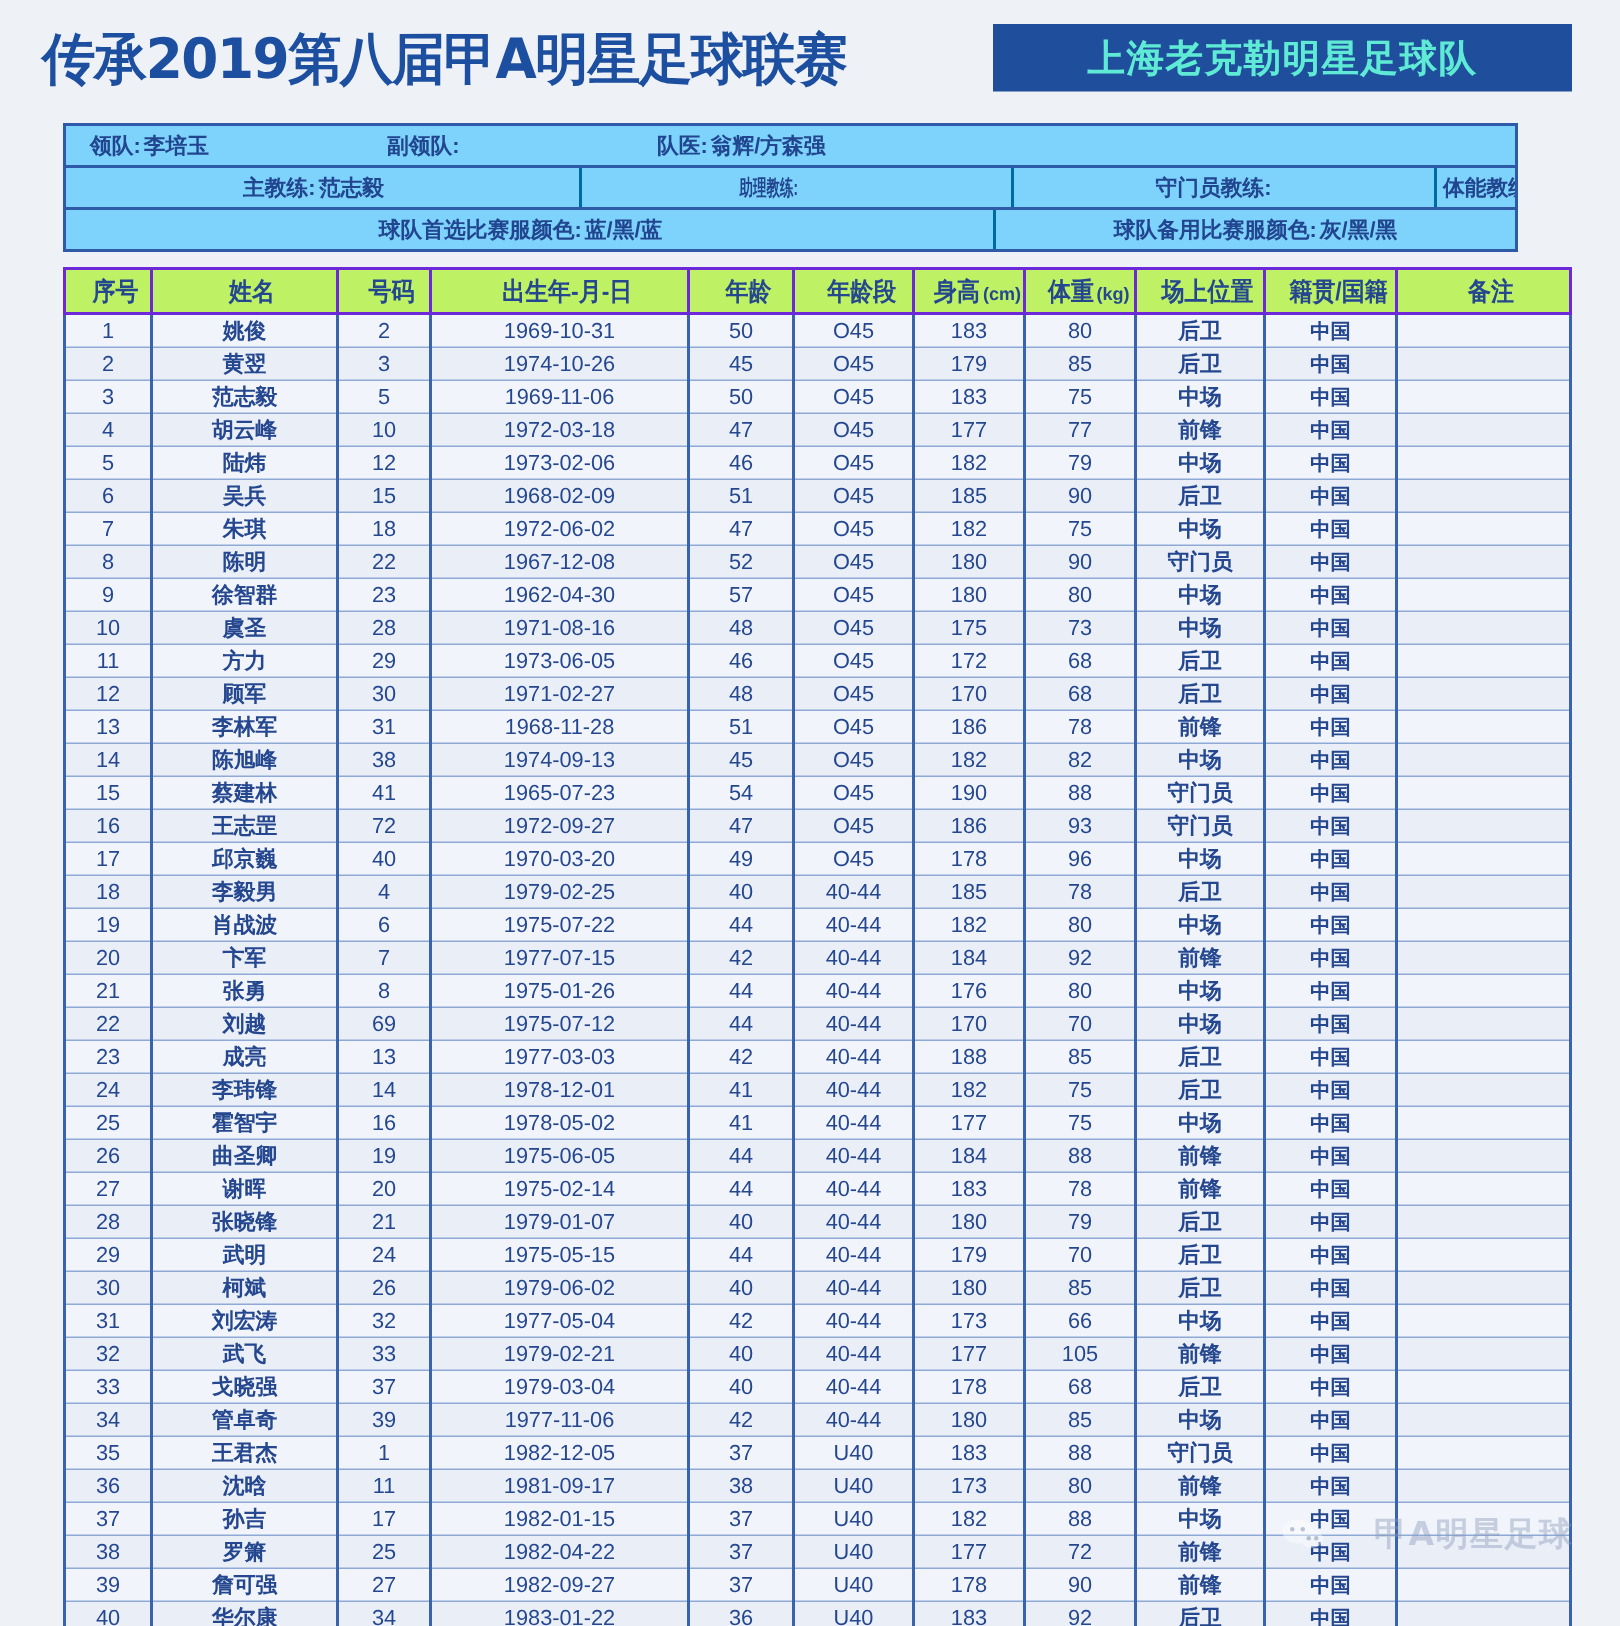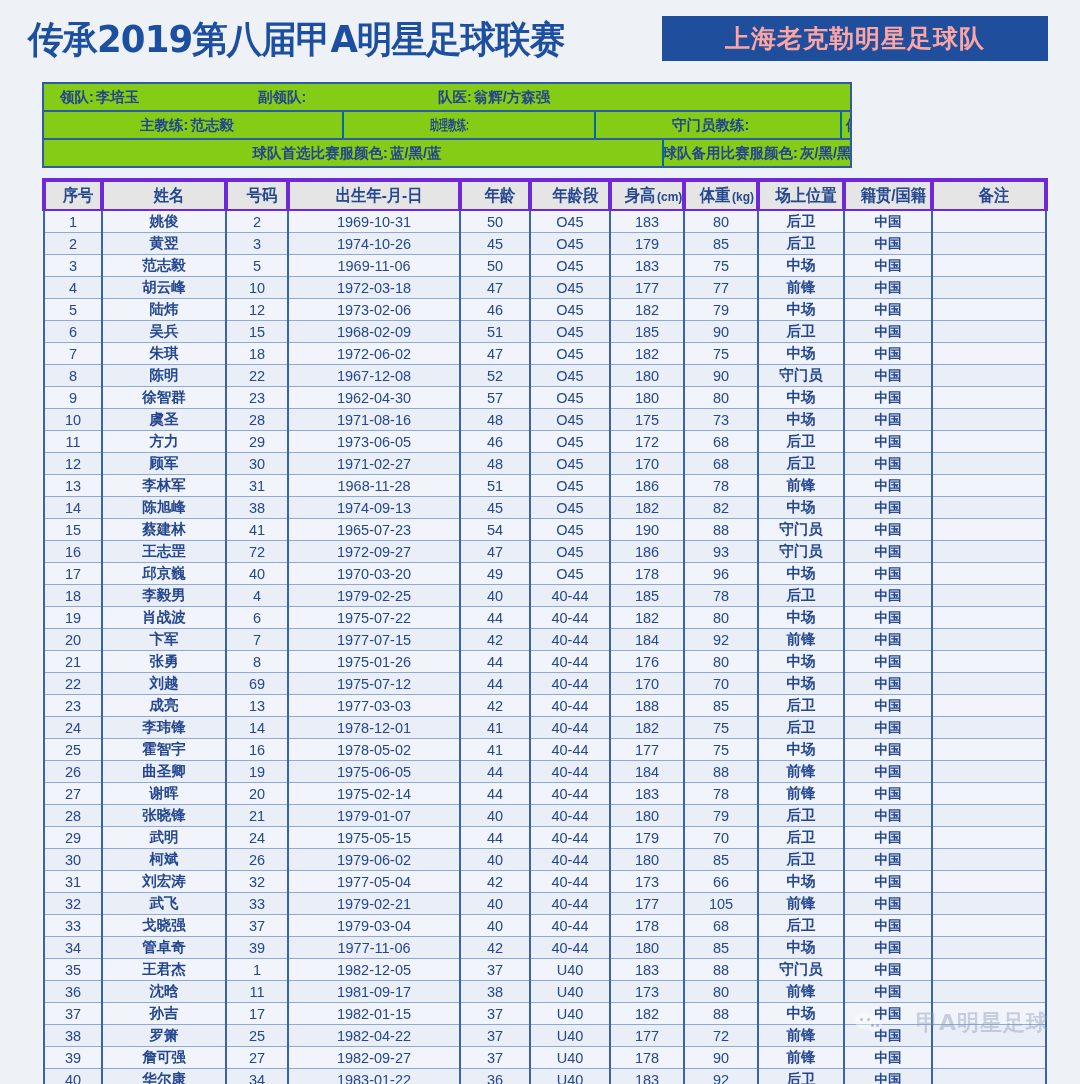--- a/index.html
+++ b/index.html
@@ -54,7 +54,7 @@
     justify-content: center;
   }
   .banner-team span {
-    color: #fca5a5;
+    color: #5eead4;
     font-size: 25px;
     font-weight: bold;
     letter-spacing: 1px;

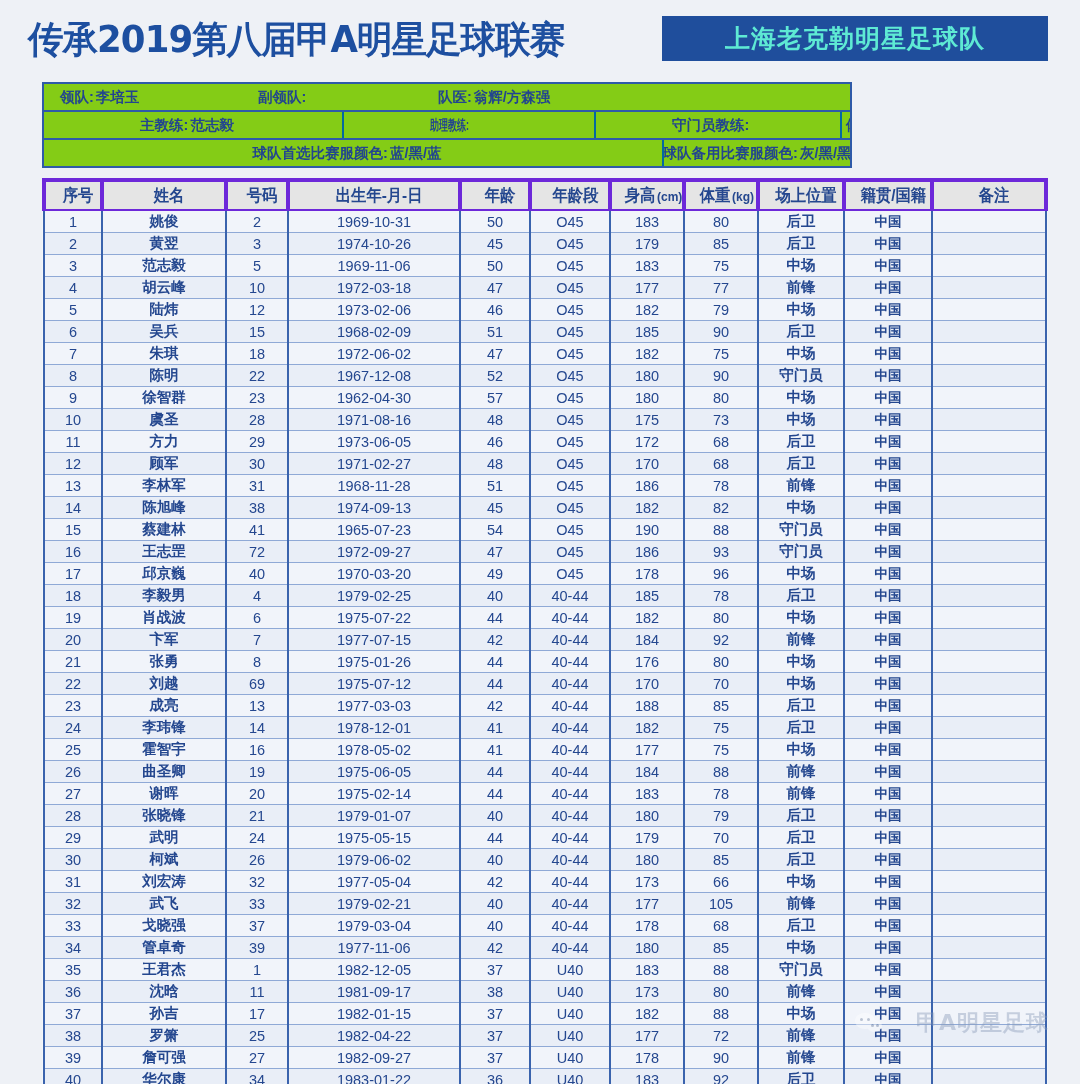--- a/index.html
+++ b/index.html
@@ -67,11 +67,11 @@
     position: absolute;
     left: 42px;
     top: 82px;
-    width: 810px;
+    width: 970px;
     border: 2px solid #2e5aa8;
     border-bottom: none;
     box-sizing: border-box;
-    background: #84cc16;
+    background: #7dd3fc;
   }
   .info-row {
     display: flex;

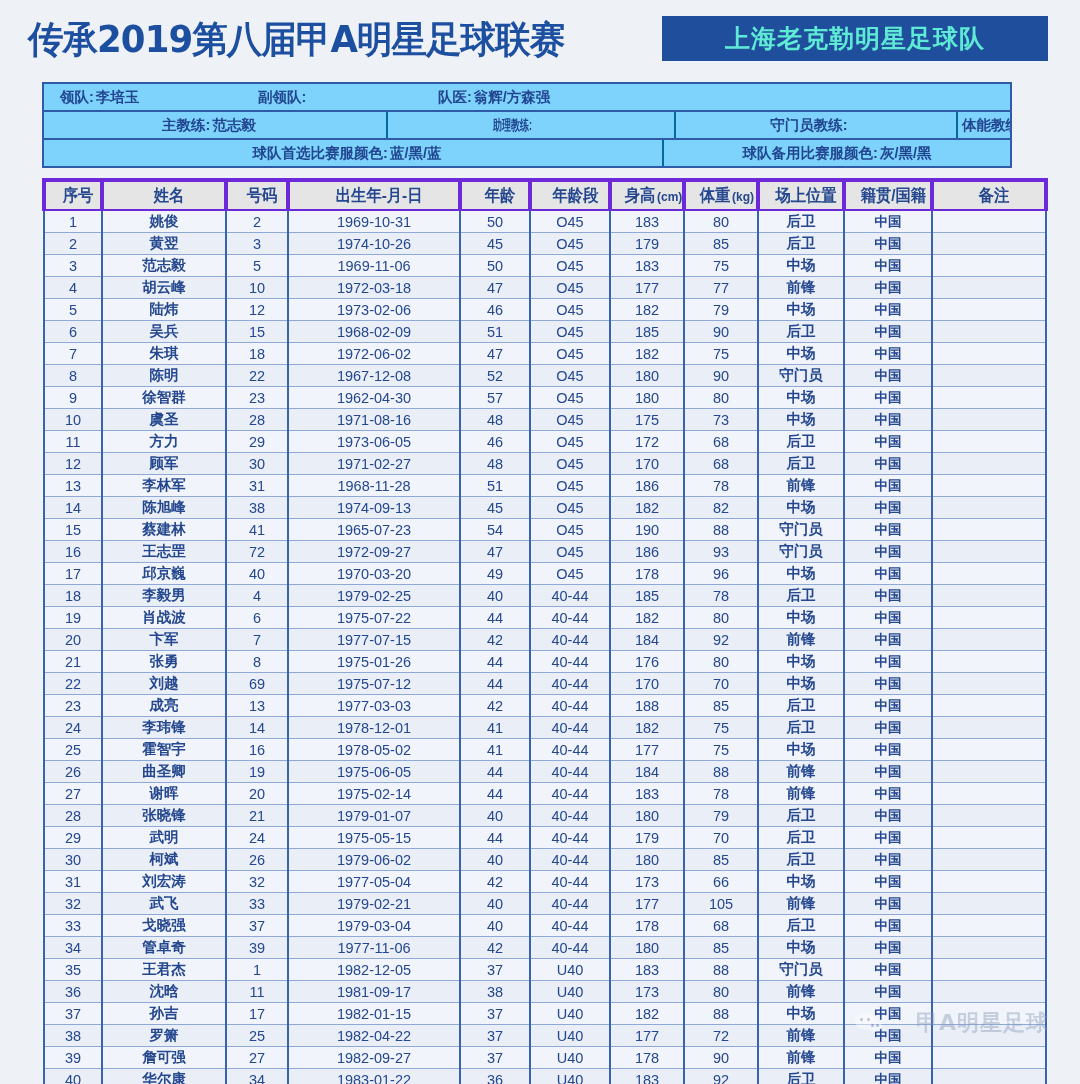--- a/index.html
+++ b/index.html
@@ -128,12 +128,12 @@
     white-space: nowrap;
   }
   table.roster thead th {
-    border: 4px solid #6d28d9;
+    border: 2px solid #6d28d9;
     border-bottom-width: 2px;
     height: 30px;
     font-size: 17px;
     font-weight: bold;
-    background: #e5e5e5;
+    background: #bef264;
     letter-spacing: 0px;
     padding-left: 11px;
   }

